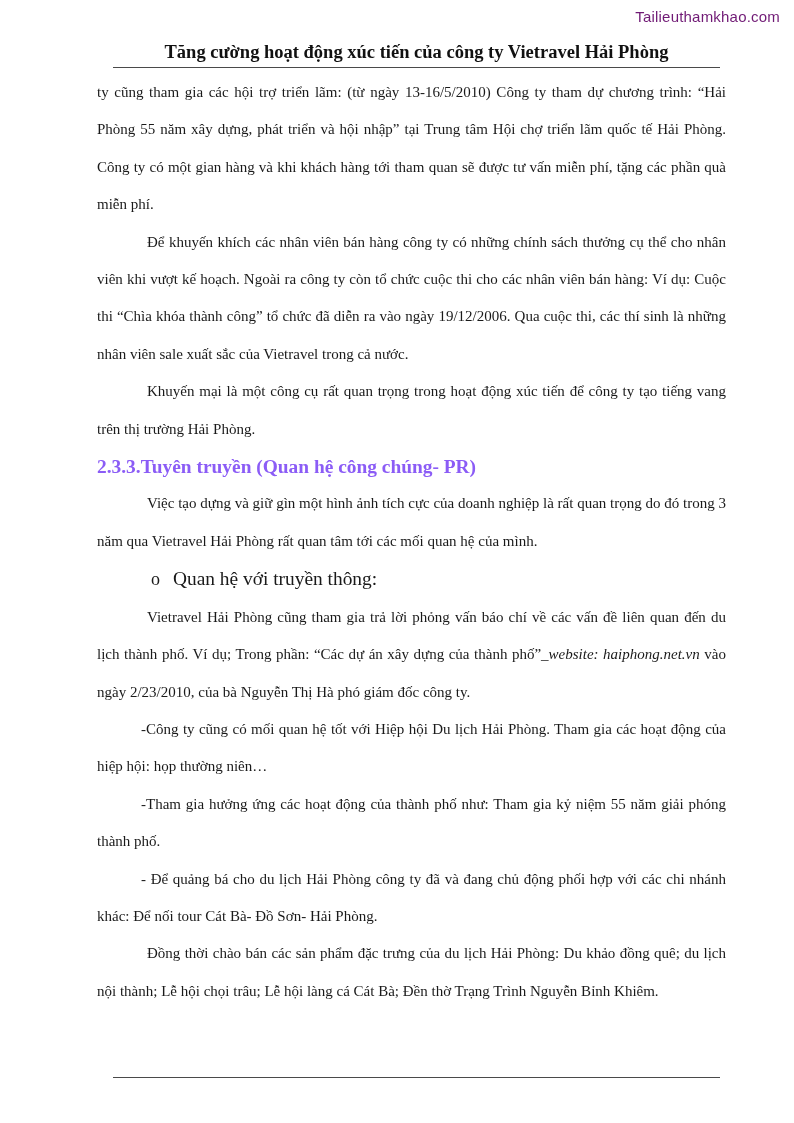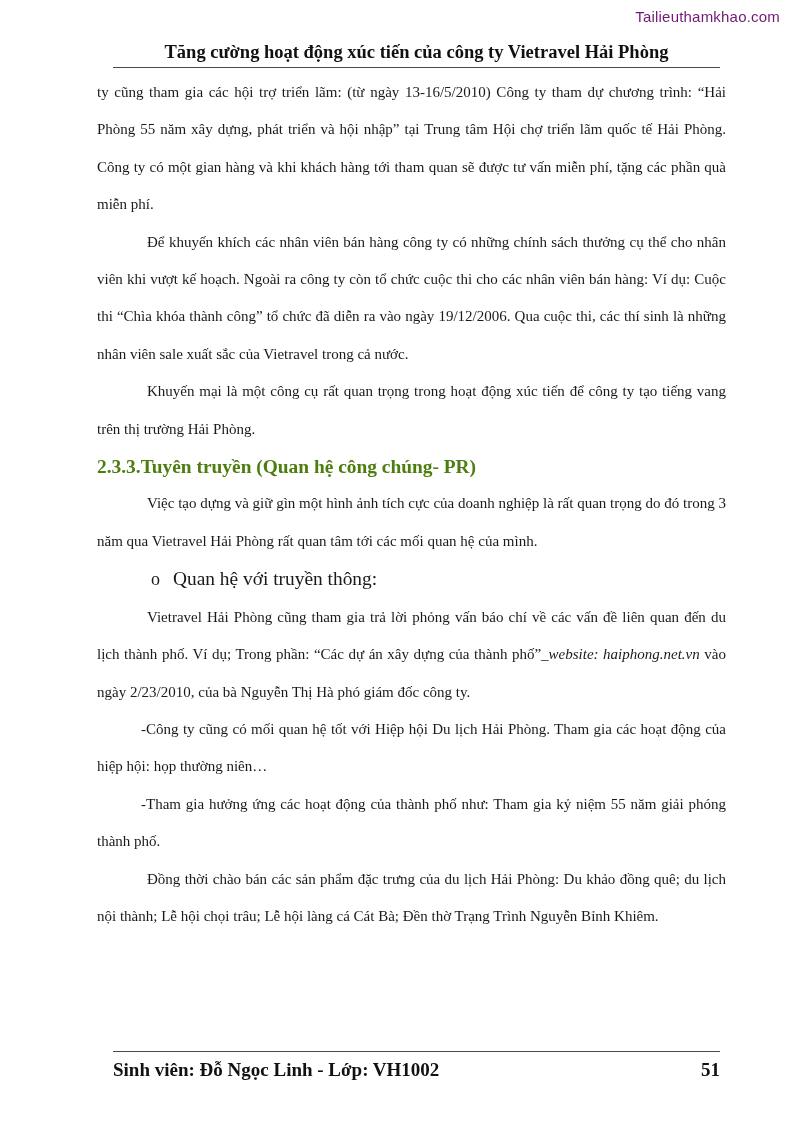--- a/index.html
+++ b/index.html
@@ -87,7 +87,7 @@
     line-height: 37.4px;
     font-weight: bold;
     text-align: left;
-    color: #4d7c0f;
+    color: #8b5cf6;
   }
 
   .bullet-line {

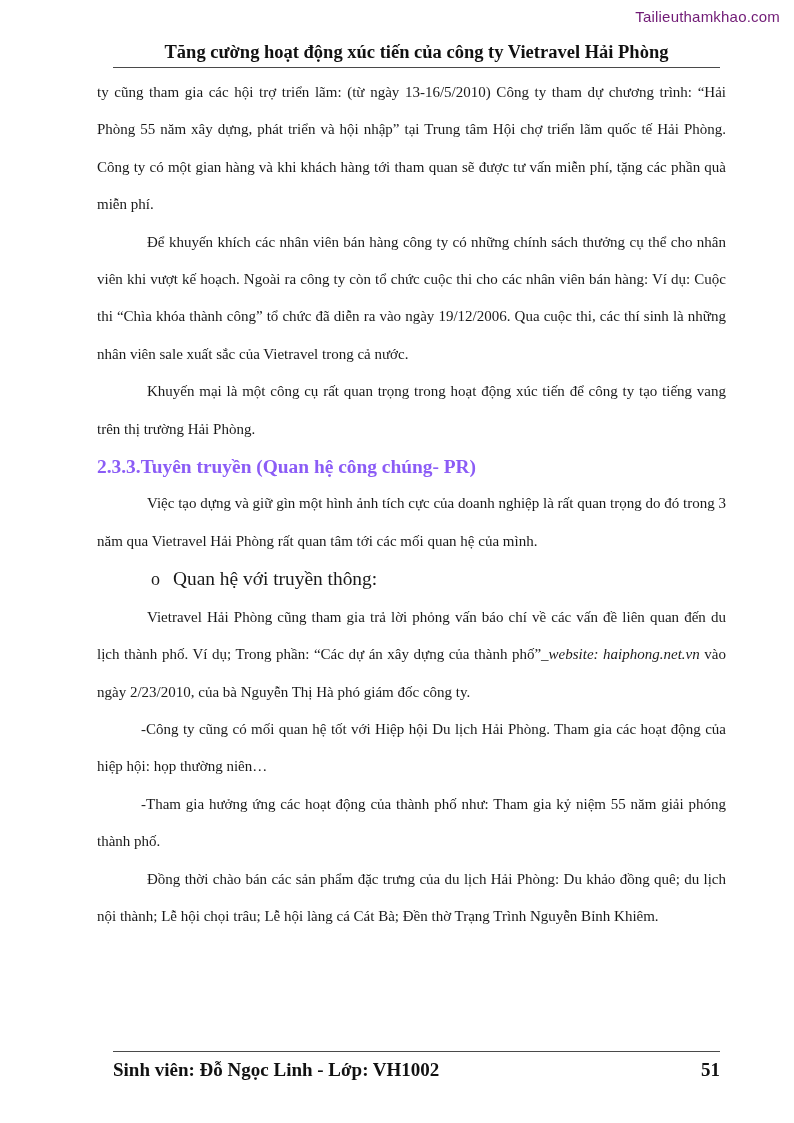--- a/index.html
+++ b/index.html
@@ -169,6 +169,7 @@
 
     <p class="para indent-sm">-Tham gia hưởng ứng các hoạt động của thành phố như: Tham gia kỷ niệm 55 năm giải phóng thành phố.</p>
 
+    <p class="para indent-sm">- Để quảng bá cho du lịch Hải Phòng công ty đã và đang chủ động phối hợp với các chi nhánh khác: Để nối tour Cát Bà- Đồ Sơn- Hải Phòng.</p>
 
     <p class="para indent">Đồng thời chào bán các sản phẩm đặc trưng của du lịch Hải Phòng: Du khảo đồng quê; du lịch nội thành; Lễ hội chọi trâu; Lễ hội làng cá Cát Bà; Đền thờ Trạng Trình Nguyễn Bỉnh Khiêm.</p>
 

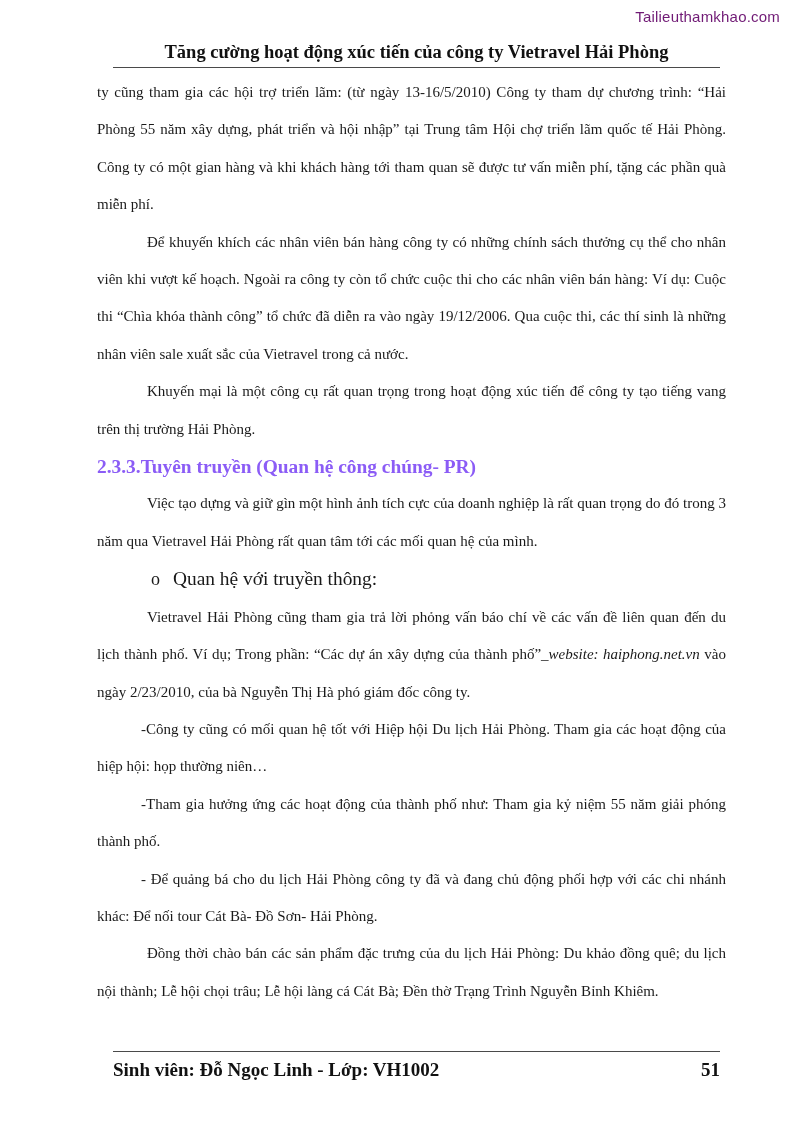--- a/index.html
+++ b/index.html
@@ -177,10 +177,6 @@
 
   <div class="footer">
     <div class="footer-rule"></div>
-    <div class="footer-row">
-      <div class="footer-text">Sinh viên: Đỗ Ngọc Linh - Lớp: VH1002</div>
-      <div class="footer-page">51</div>
-    </div>
   </div>
 
 </div>

